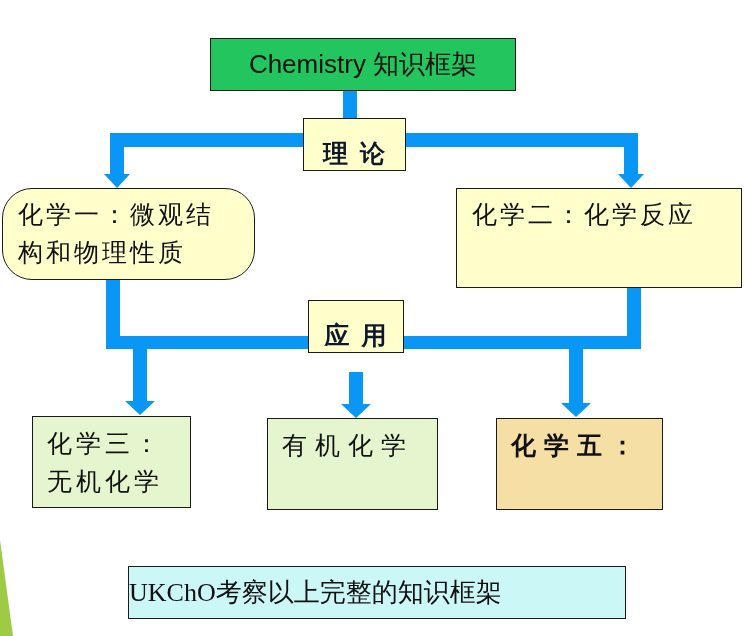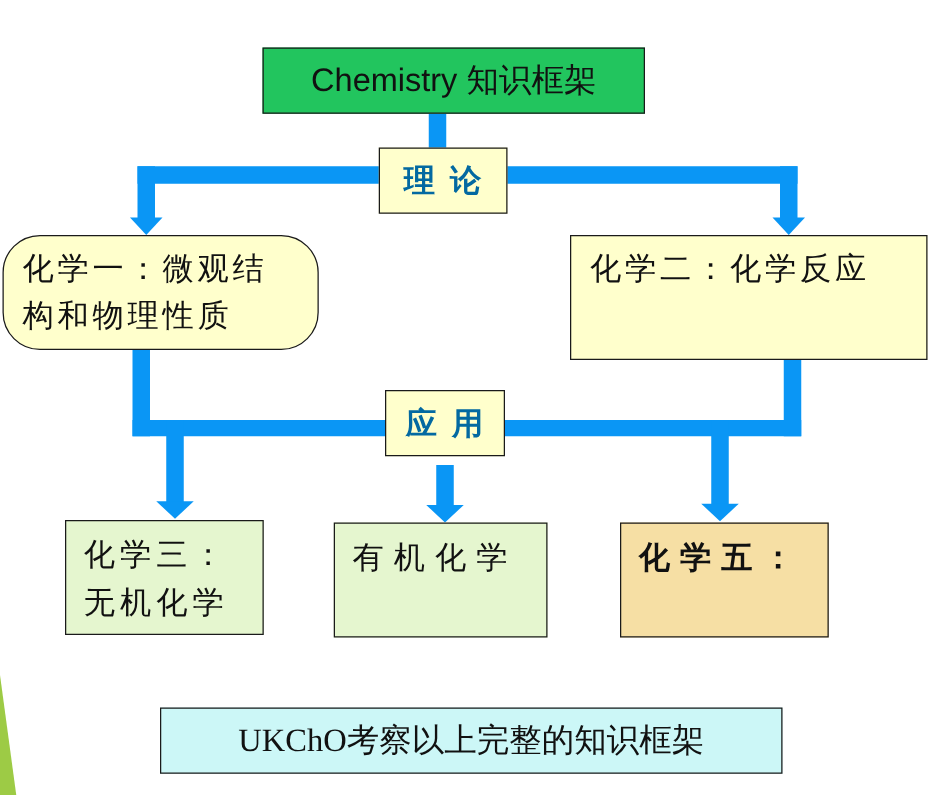--- a/index.html
+++ b/index.html
@@ -20,8 +20,8 @@
     font-family: Liberation Sans, sans-serif;
   }
   .tag-box {
-    background: #ffffcc; color: #0369a1; font-weight: bold;
-    font-size: 25px; display: flex; align-items: center; justify-content: center;
+    background: #ffffcc; color: #0f172a; font-weight: bold;
+    font-size: 25px; display: flex; align-items: flex-end; justify-content: center;
     letter-spacing: 12px; padding-left: 11px;
   }
   .tag-theory { left: 303px; top: 118px; width: 103px; height: 53px; }

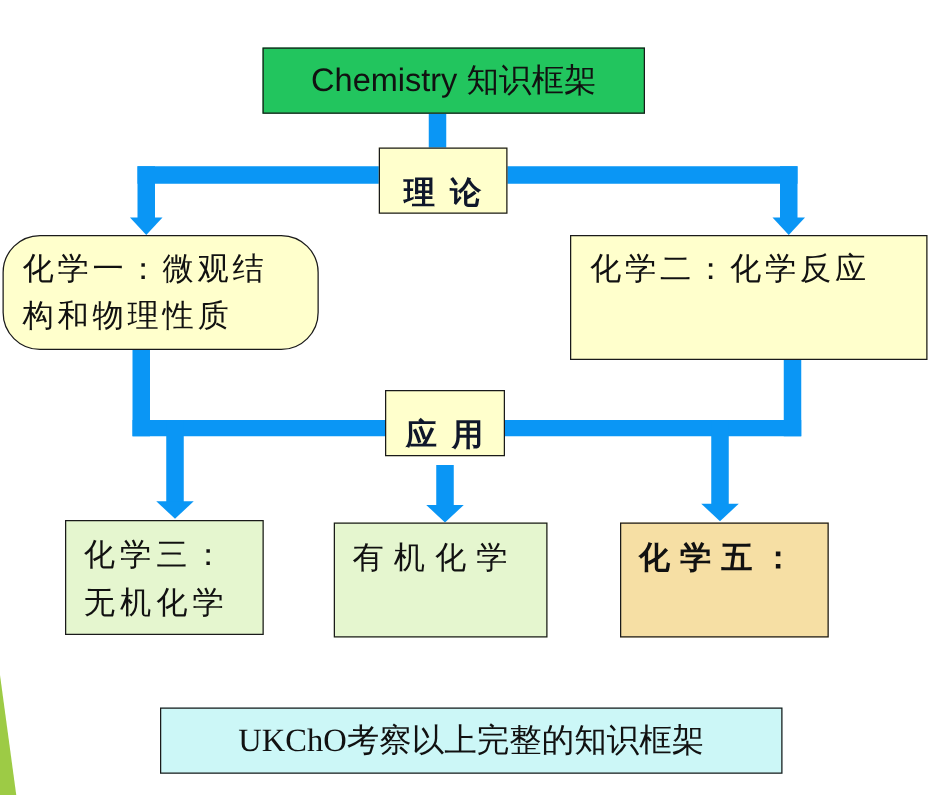--- a/index.html
+++ b/index.html
@@ -25,7 +25,7 @@
     letter-spacing: 12px; padding-left: 11px;
   }
   .tag-theory { left: 303px; top: 118px; width: 103px; height: 53px; }
-  .tag-app { left: 308px; top: 312px; width: 96px; height: 53px; }
+  .tag-app { left: 308px; top: 300px; width: 96px; height: 53px; }
   .branch {
     background: #ffffcc; font-size: 25px; line-height: 38px;
     padding: 7px 0 0 15px; letter-spacing: 3px;

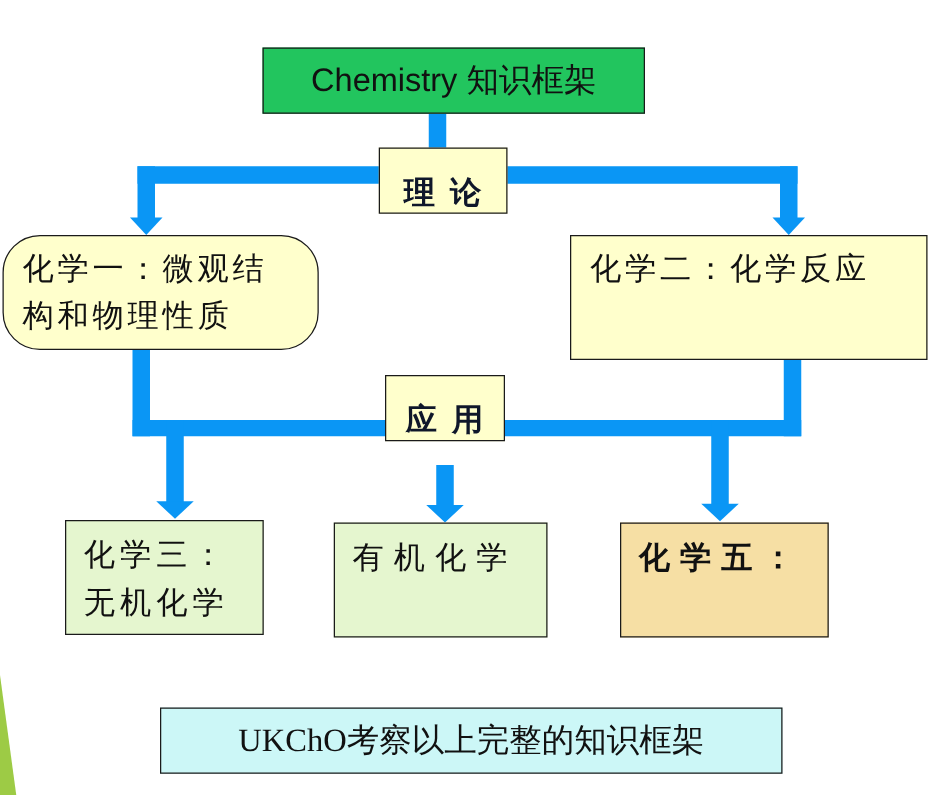--- a/index.html
+++ b/index.html
@@ -33,7 +33,7 @@
   .branch-1 { left: 2px; top: 188px; width: 253px; height: 92px; border-radius: 30px; }
   .branch-2 { left: 456px; top: 188px; width: 286px; height: 100px; }
   .leaf { font-size: 25px; line-height: 38px; padding: 8px 0 0 14px; letter-spacing: 4px; }
-  .leaf-3 { left: 52px; top: 416px; width: 159px; height: 92px; background: #e5f6cf; }
+  .leaf-3 { left: 32px; top: 416px; width: 159px; height: 92px; background: #e5f6cf; }
   .leaf-4 { left: 267px; top: 418px; width: 171px; height: 92px; background: #e5f6cf; letter-spacing: 8px; }
   .leaf-5 { left: 496px; top: 418px; width: 167px; height: 92px; background: #f6dfa4; letter-spacing: 8px; font-weight: bold; }
   .footer-box {

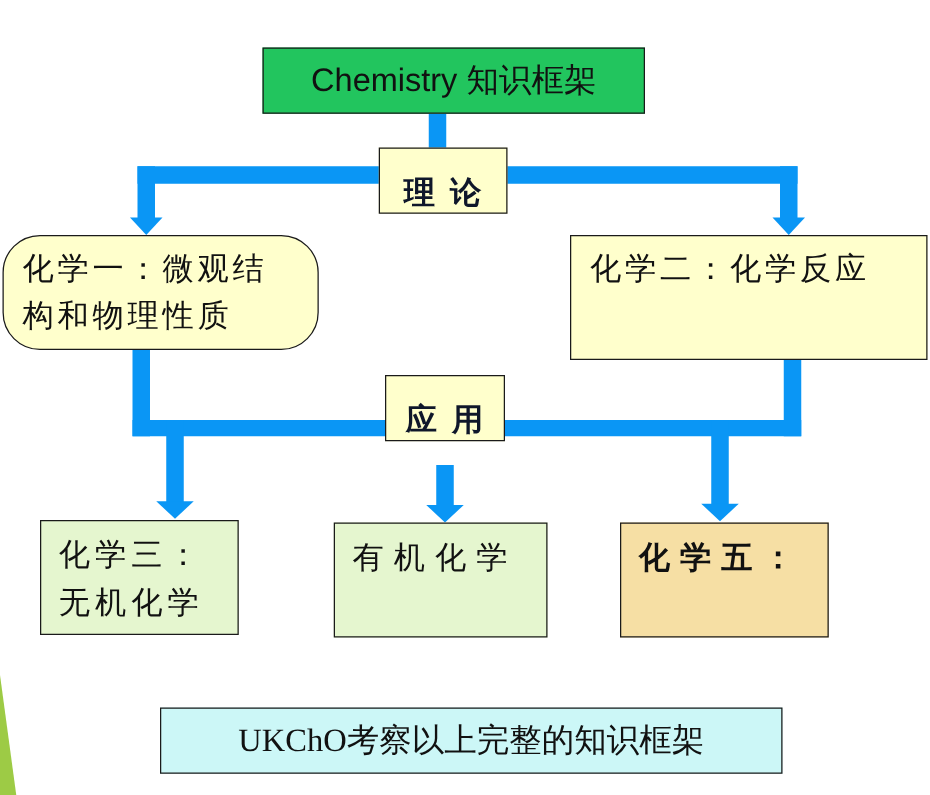--- a/index.html
+++ b/index.html
@@ -39,7 +39,7 @@
   .footer-box {
     left: 128px; top: 566px; width: 498px; height: 53px;
     background: #ccf7f7; font-size: 26px;
-    display: flex; align-items: center; justify-content: center;
+    display: flex; align-items: center; 
     font-family: "Liberation Serif", "DejaVu Serif", serif;
   }
   svg.connectors { position: absolute; left: 0; top: 0; }

